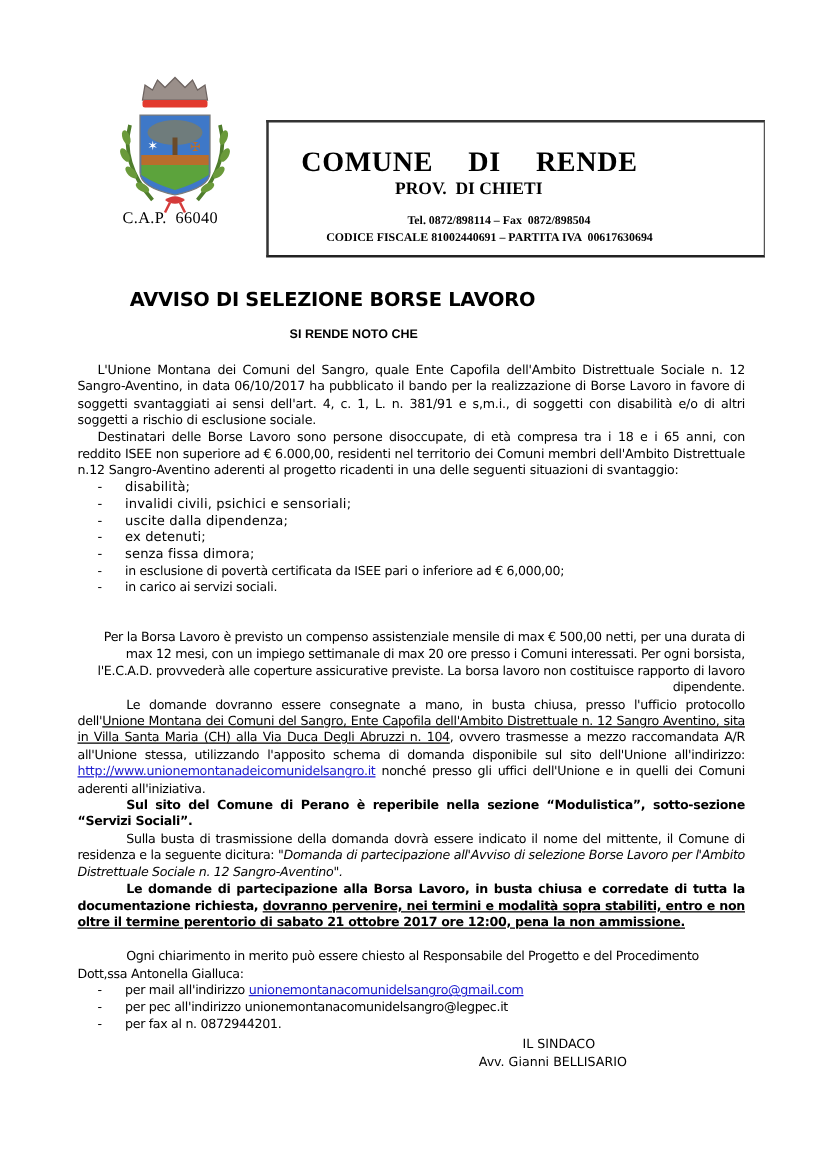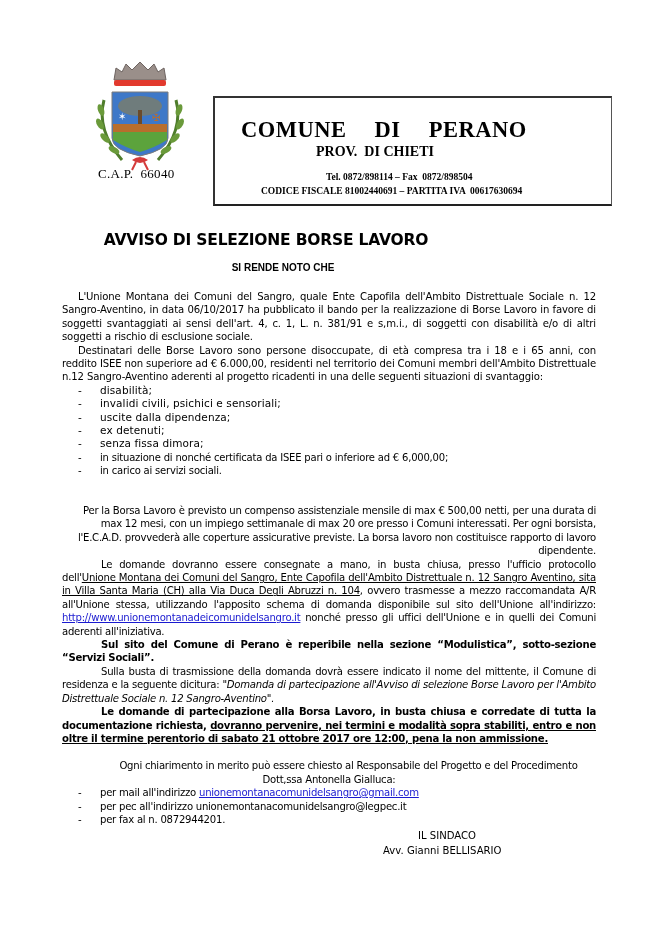--- a/index.html
+++ b/index.html
@@ -72,7 +72,7 @@
 <div class="cap" style="white-space:pre;">C.A.P.  66040</div>
 
 <div class="header-box"></div>
-<div class="comune">COMUNE DI PERANO</div>
+<div class="comune">COMUNE DI RENDE</div>
 <div class="prov">PROV.  DI CHIETI</div>
 <div class="tel">Tel. 0872/898114 – Fax  0872/898504</div>
 <div class="cf">CODICE FISCALE 81002440691 – PARTITA IVA  00617630694</div>

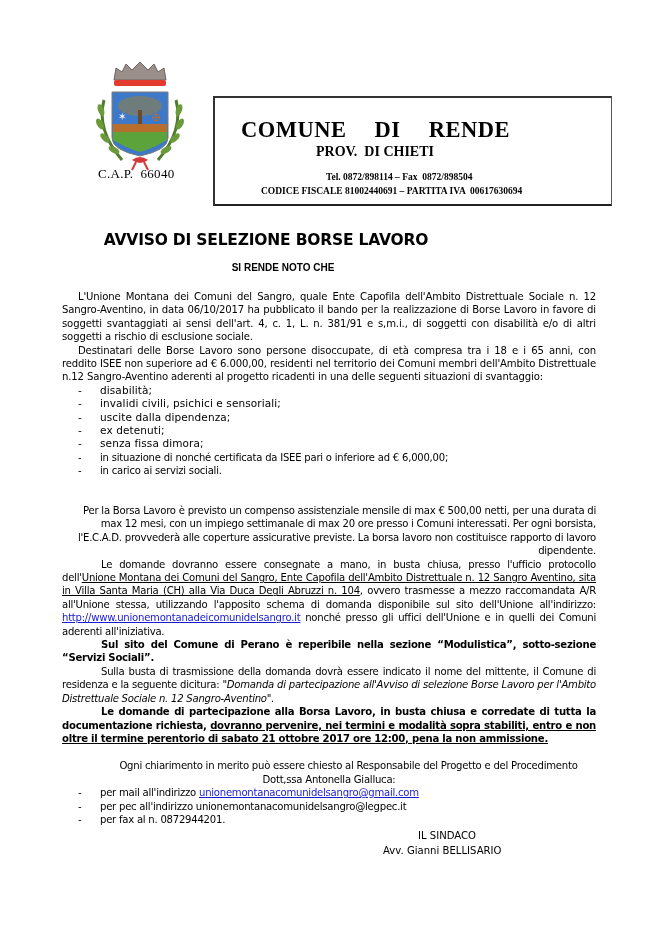--- a/index.html
+++ b/index.html
@@ -89,7 +89,7 @@
     <li><span class="dash">-</span><span>uscite dalla dipendenza;</span></li>
     <li><span class="dash">-</span><span>ex detenuti;</span></li>
     <li><span class="dash">-</span><span>senza fissa dimora;</span></li>
-    <li style="font-size:10px; letter-spacing:-0.2px;"><span class="dash">-</span><span>in situazione di nonché certificata da ISEE pari o inferiore ad € 6,000,00;</span></li>
+    <li style="font-size:10px; letter-spacing:-0.2px;"><span class="dash">-</span><span>in esclusione di povertà certificata da ISEE pari o inferiore ad € 6,000,00;</span></li>
     <li style="font-size:10px; letter-spacing:-0.2px;"><span class="dash">-</span><span>in carico ai servizi sociali.</span></li>
   </ul>
 </div>

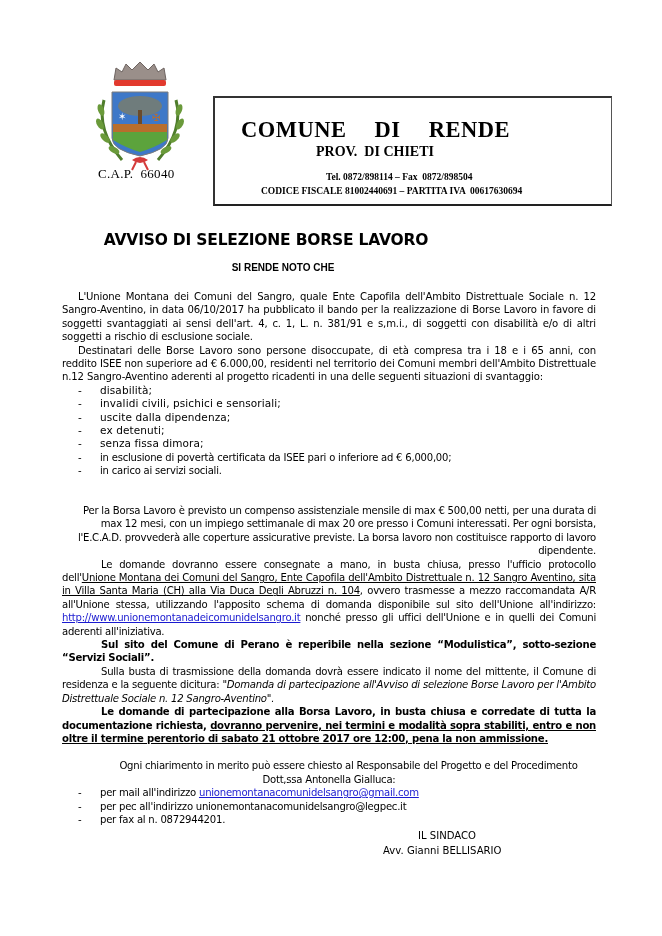--- a/index.html
+++ b/index.html
@@ -107,7 +107,7 @@
     <span>Le domande di partecipazione alla Borsa Lavoro, in busta chiusa e corredate di tutta la documentazione richiesta, </span><span class="u">dovranno pervenire, nei termini e modalità sopra stabiliti, entro e non oltre il termine  perentorio di sabato 21 ottobre 2017 ore 12:00, pena la non ammissione.</span>
   </p>
   <div class="gap"></div>
-  <p class="ind2" style="text-align:center;">Ogni chiarimento in merito può essere chiesto al Responsabile del Progetto e del Procedimento Dott,ssa Antonella Gialluca:</p>
+  <p class="ind2" style="text-align:left;">Ogni chiarimento in merito può essere chiesto al Responsabile del Progetto e del Procedimento Dott,ssa Antonella Gialluca:</p>
   <ul class="lst">
     <li><span class="dash">-</span><span>per mail all'indirizzo </span><a class="link">unionemontanacomunidelsangro@gmail.com</a></li>
     <li><span class="dash">-</span><span>per pec all'indirizzo unionemontanacomunidelsangro@legpec.it</span></li>

